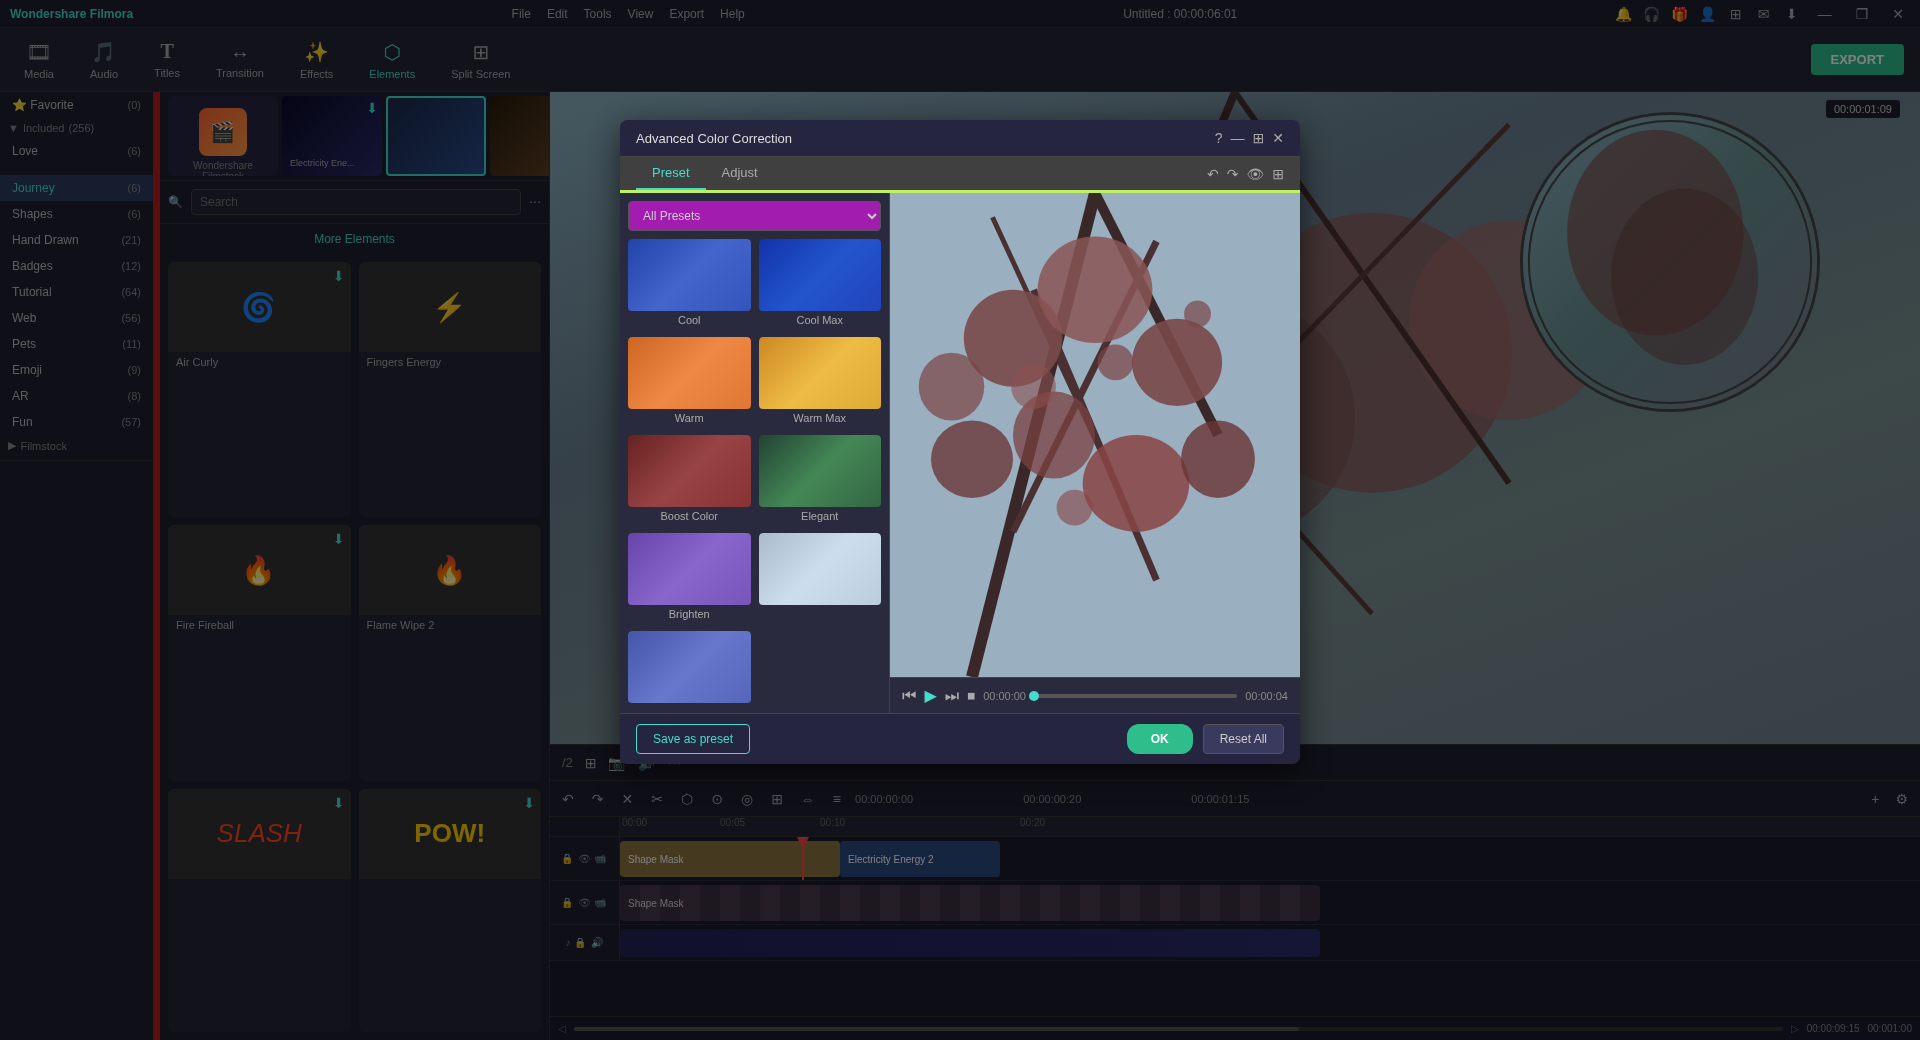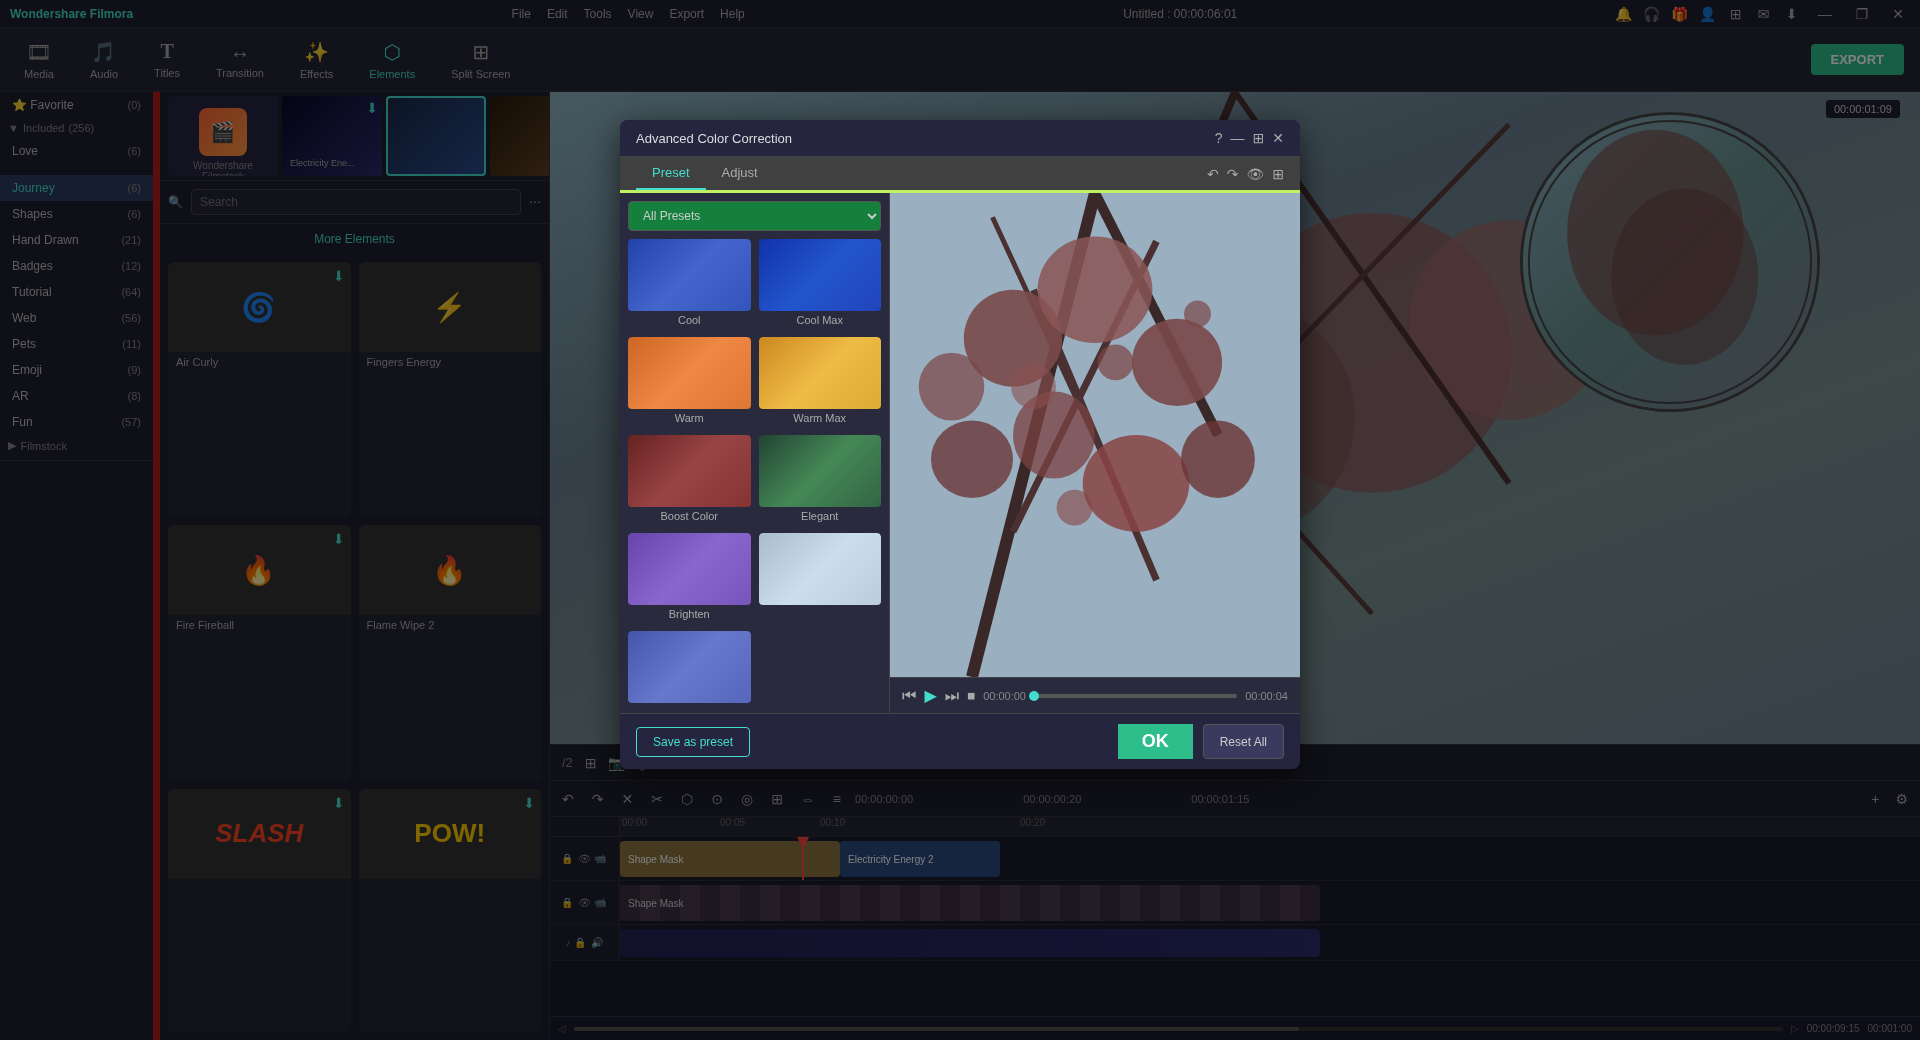--- a/index.html
+++ b/index.html
@@ -84,7 +84,7 @@
     .dialog-tab.active { color: #4dc; border-bottom-color: #4dc; }
     #dialog-content { display: flex; height: 520px; }
     #preset-panel { width: 270px; border-right: 1px solid #444; overflow-y: auto; padding: 8px; }
-    .preset-filter { width: 100%; background: #15803d; border: 1px solid #555; color: #ccc; padding: 6px 10px; border-radius: 4px; font-size: 12px; margin-bottom: 8px; }
+    .preset-filter { width: 100%; background: #a21caf; border: 1px solid #555; color: #ccc; padding: 6px 10px; border-radius: 4px; font-size: 12px; margin-bottom: 8px; }
     .preset-grid { display: grid; grid-template-columns: 1fr 1fr; gap: 8px; }
     .preset-item { cursor: pointer; border-radius: 4px; overflow: hidden; }
     .preset-item .preview { height: 72px; border-radius: 4px; overflow: hidden; }

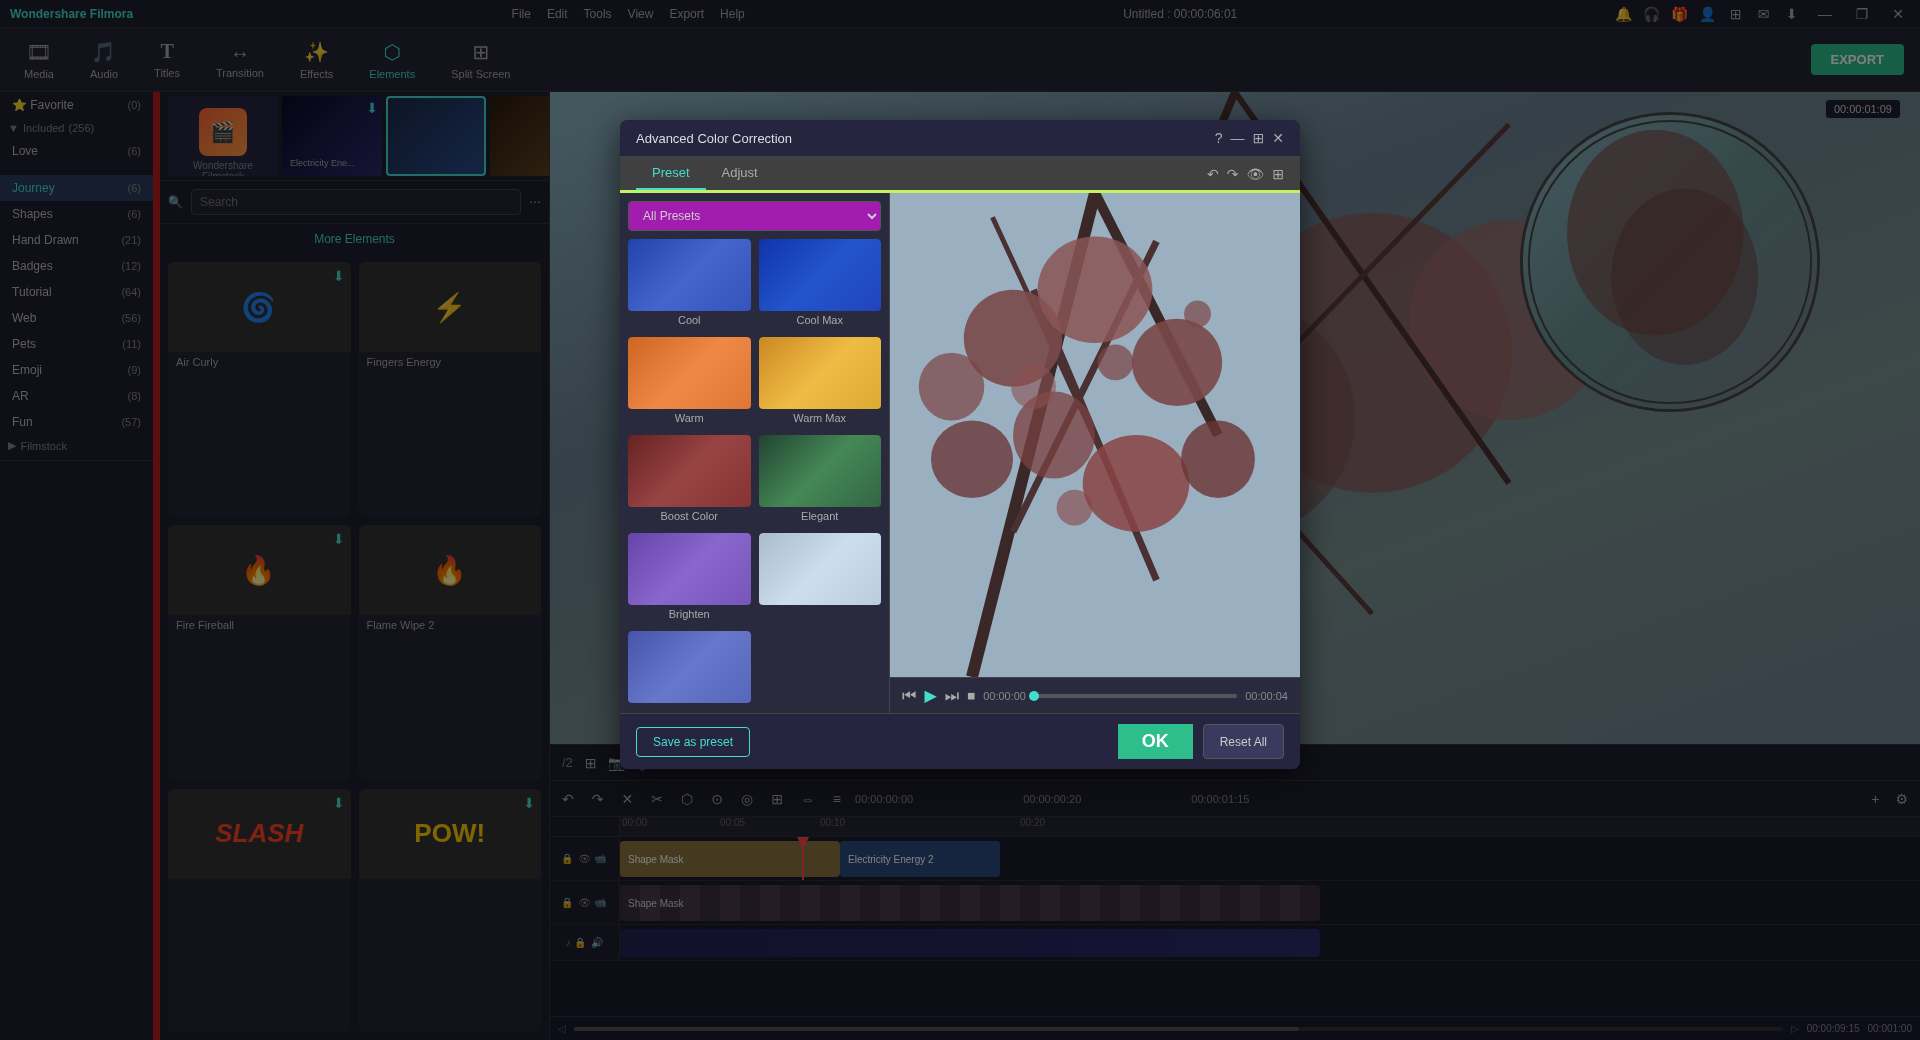--- a/index.html
+++ b/index.html
@@ -100,7 +100,7 @@
     .dialog-footer { padding: 10px 16px; border-top: 1px solid #444; display: flex; justify-content: space-between; align-items: center; background: #252540; }
     .btn-save-preset { background: none; border: 1px solid #4dc; color: #4dc; padding: 7px 16px; border-radius: 4px; cursor: pointer; font-size: 12px; }
     .dialog-footer-right { display: flex; gap: 10px; }
-    .btn-ok { background: #2dbe8c; color: white; border: none; padding: 7px 24px; border-radius: 0; cursor: pointer; font-size: 18px; font-weight: bold; }
+    .btn-ok { background: #2dbe8c; color: white; border: none; padding: 7px 24px; border-radius: 12px; cursor: pointer; font-size: 12px; font-weight: bold; }
     .btn-reset { background: #3a3a5e; color: #ccc; border: 1px solid #555; padding: 7px 16px; border-radius: 4px; cursor: pointer; font-size: 12px; }
 
     

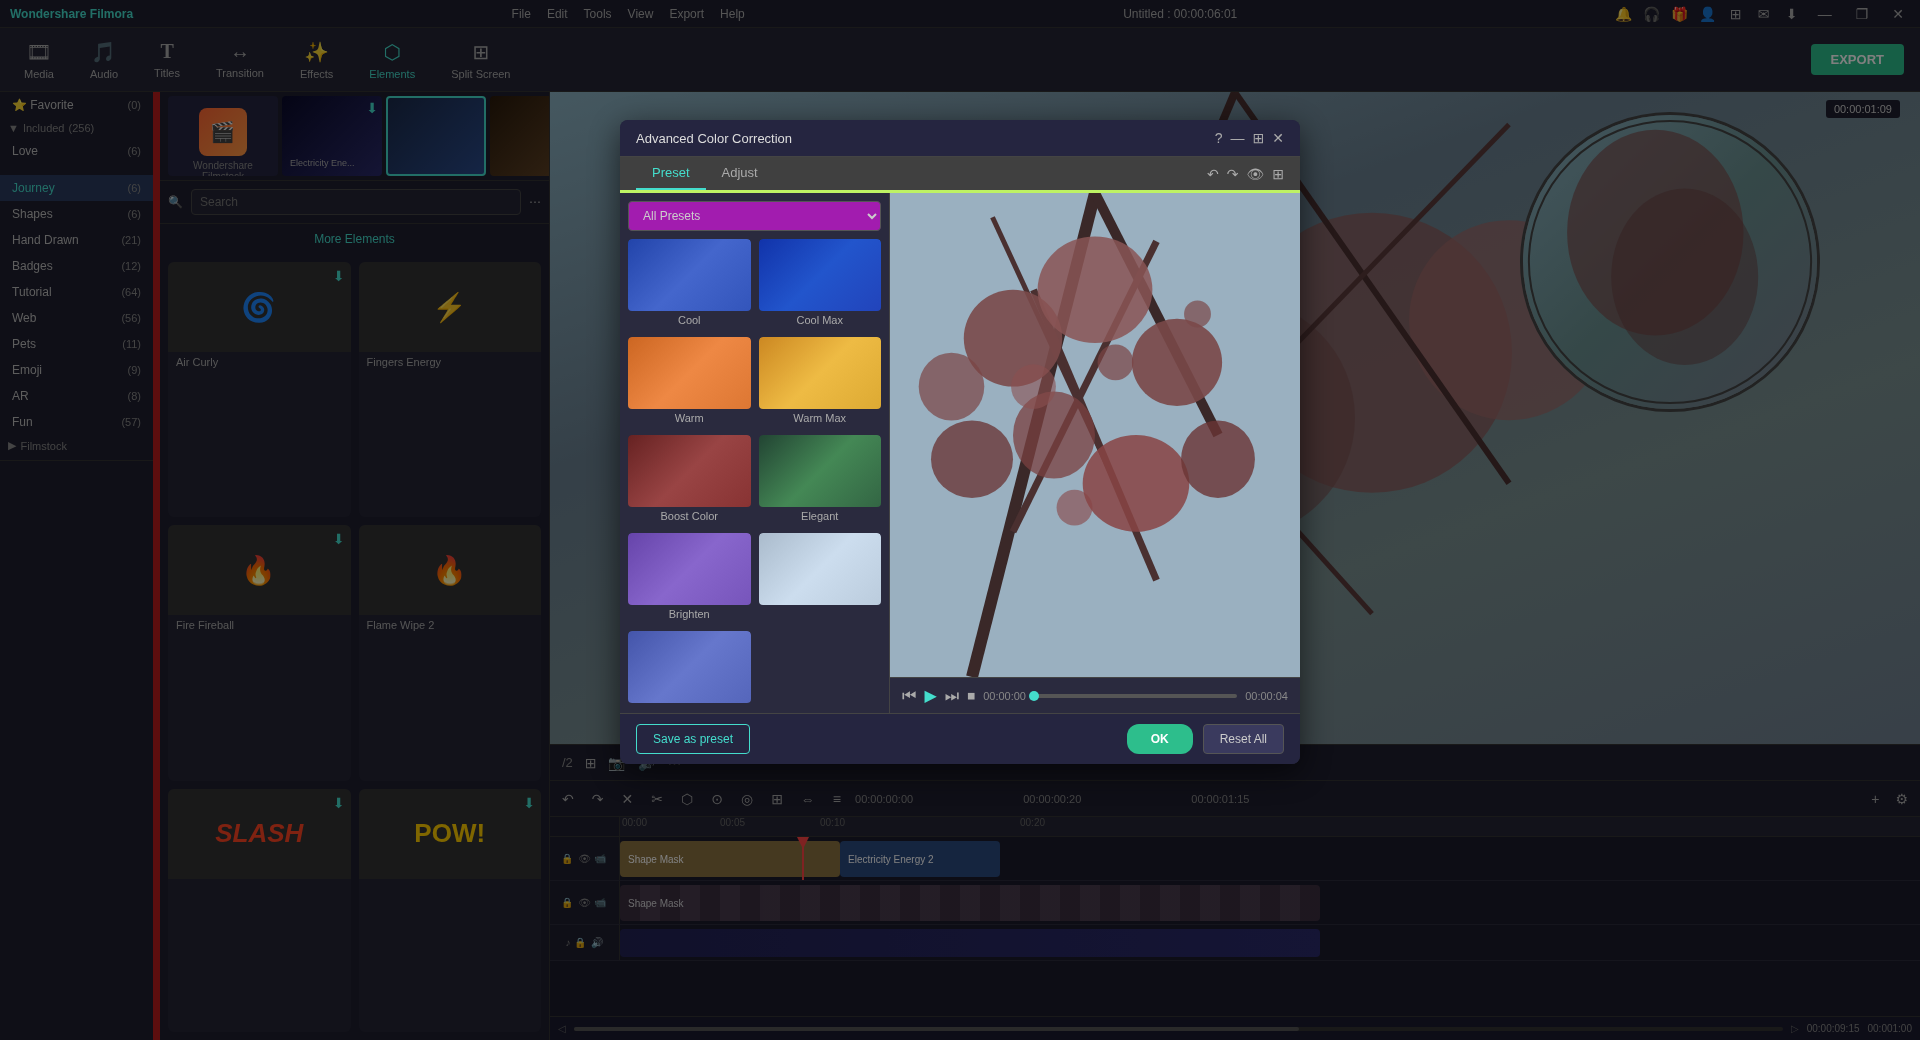--- a/index.html
+++ b/index.html
@@ -325,7 +325,7 @@
       <div class="element-card">
         <div class="card-preview elem-slash">
           <span style="position:absolute;top:6px;right:6px;color:#4dc;font-size:14px;">⬇</span>
-          <span style="font-size:26px;font-weight:700;color:#ff4422;font-style:italic;text-align:right;">SLASH</span>
+          <span style="font-size:26px;font-weight:400;color:#ff4422;font-style:italic;text-align:right;">SLASH</span>
         </div>
         <div class="card-label"></div>
       </div>

